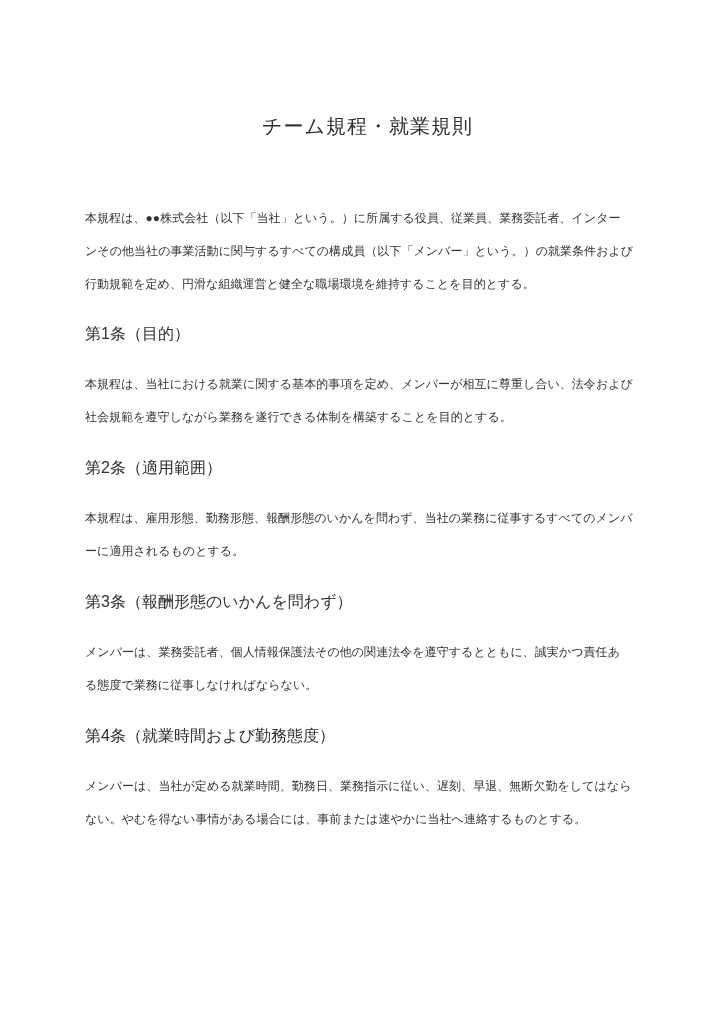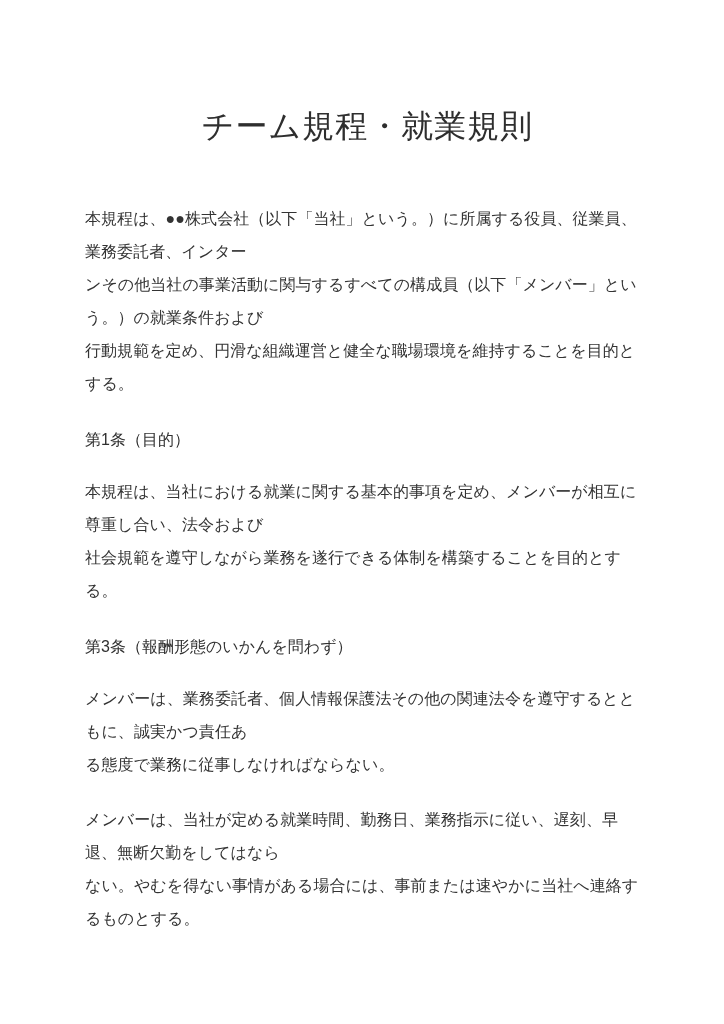--- a/index.html
+++ b/index.html
@@ -17,7 +17,7 @@
     color: #333333;
   }
   .doc-title {
-    font-size: 32px;
+    font-size: 20px;
     font-weight: 400;
     line-height: 44px;
     text-align: center;

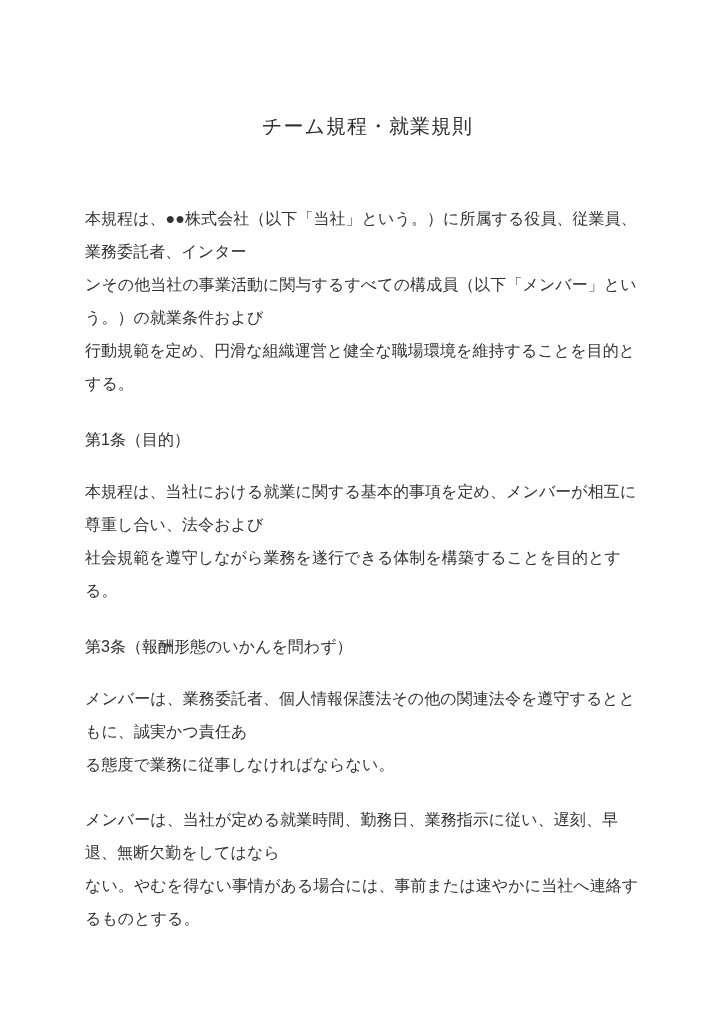--- a/index.html
+++ b/index.html
@@ -26,7 +26,7 @@
     white-space: nowrap;
   }
   .para {
-    font-size: 16px;
+    font-size: 12px;
     font-weight: 400;
     line-height: 33px;
     color: #333333;

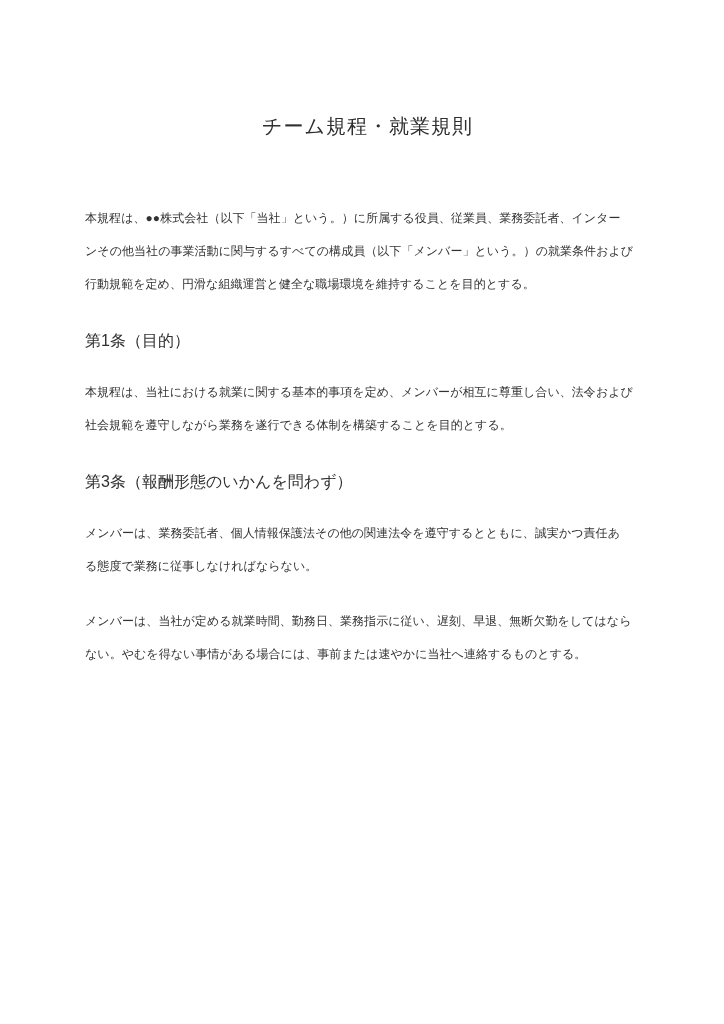--- a/index.html
+++ b/index.html
@@ -39,7 +39,7 @@
     font-weight: 400;
     line-height: 26px;
     color: #303030;
-    margin-top: 27px;
+    margin-top: 20px;
     white-space: nowrap;
   }
   .sec-body { margin-top: 22px; }

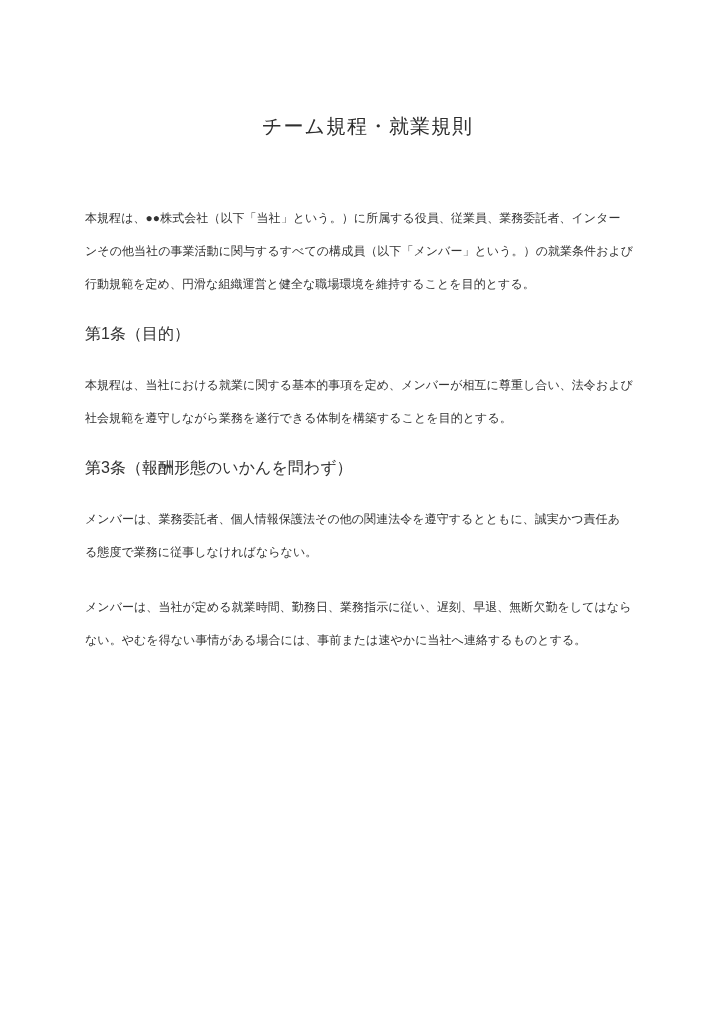--- a/index.html
+++ b/index.html
@@ -42,7 +42,7 @@
     margin-top: 20px;
     white-space: nowrap;
   }
-  .sec-body { margin-top: 22px; }
+  .sec-body { margin-top: 22px; font-family: Liberation Mono, monospace; }
 </style>
 </head>
 <body>

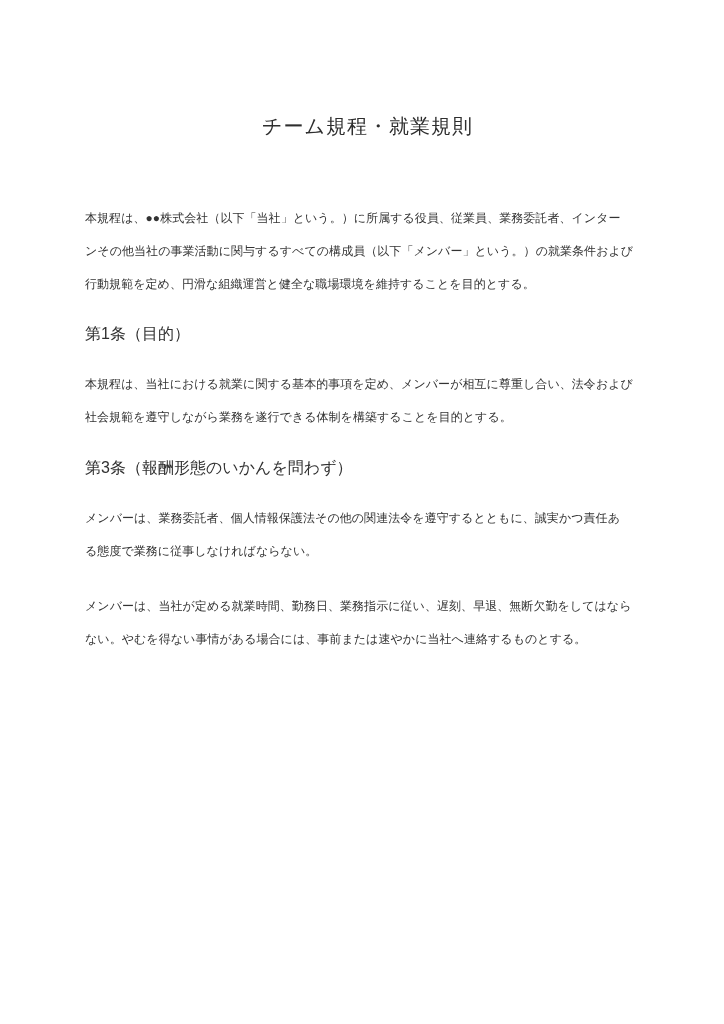--- a/index.html
+++ b/index.html
@@ -61,6 +61,11 @@
 社会規範を遵守しながら業務を遂行できる体制を構築することを目的とする。</p>
   </section>
 
+  <section class="sec">
+    <h2 class="sec-heading">第2条（適用範囲）</h2>
+    <p class="para sec-body">本規程は、雇用形態、勤務形態、報酬形態のいかんを問わず、当社の業務に従事するすべてのメンバ
+ーに適用されるものとする。</p>
+  </section>
 
   <section class="sec">
     <h2 class="sec-heading">第3条（報酬形態のいかんを問わず）</h2>

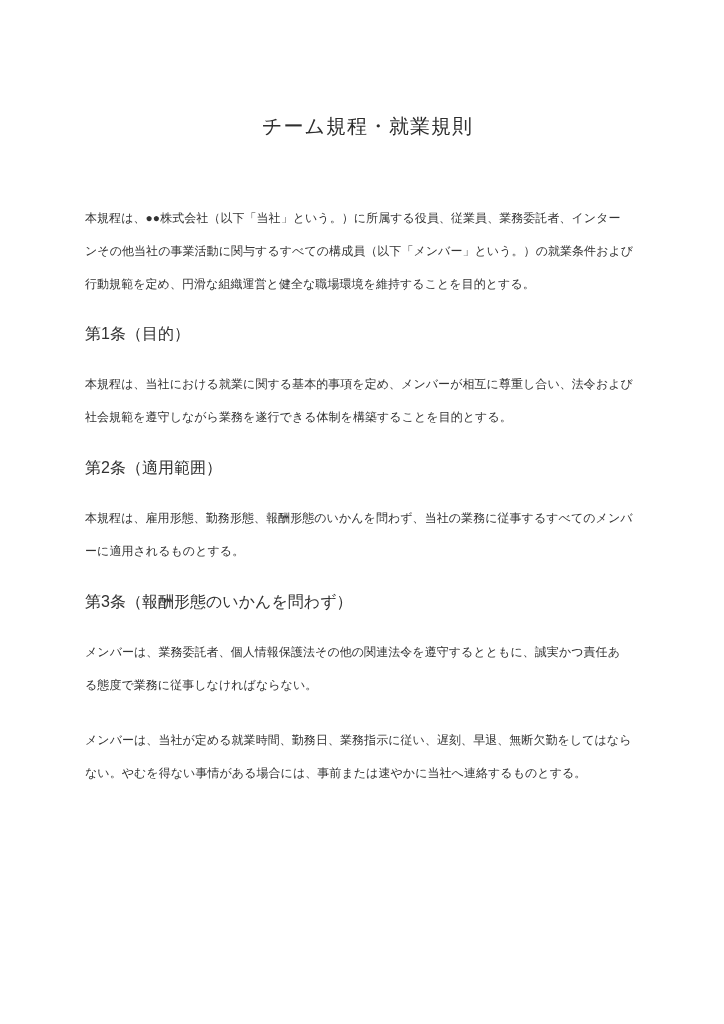--- a/index.html
+++ b/index.html
@@ -74,6 +74,7 @@
   </section>
 
   <section class="sec">
+    <h2 class="sec-heading">第4条（就業時間および勤務態度）</h2>
     <p class="para sec-body">メンバーは、当社が定める就業時間、勤務日、業務指示に従い、遅刻、早退、無断欠勤をしてはなら
 ない。やむを得ない事情がある場合には、事前または速やかに当社へ連絡するものとする。</p>
   </section>

